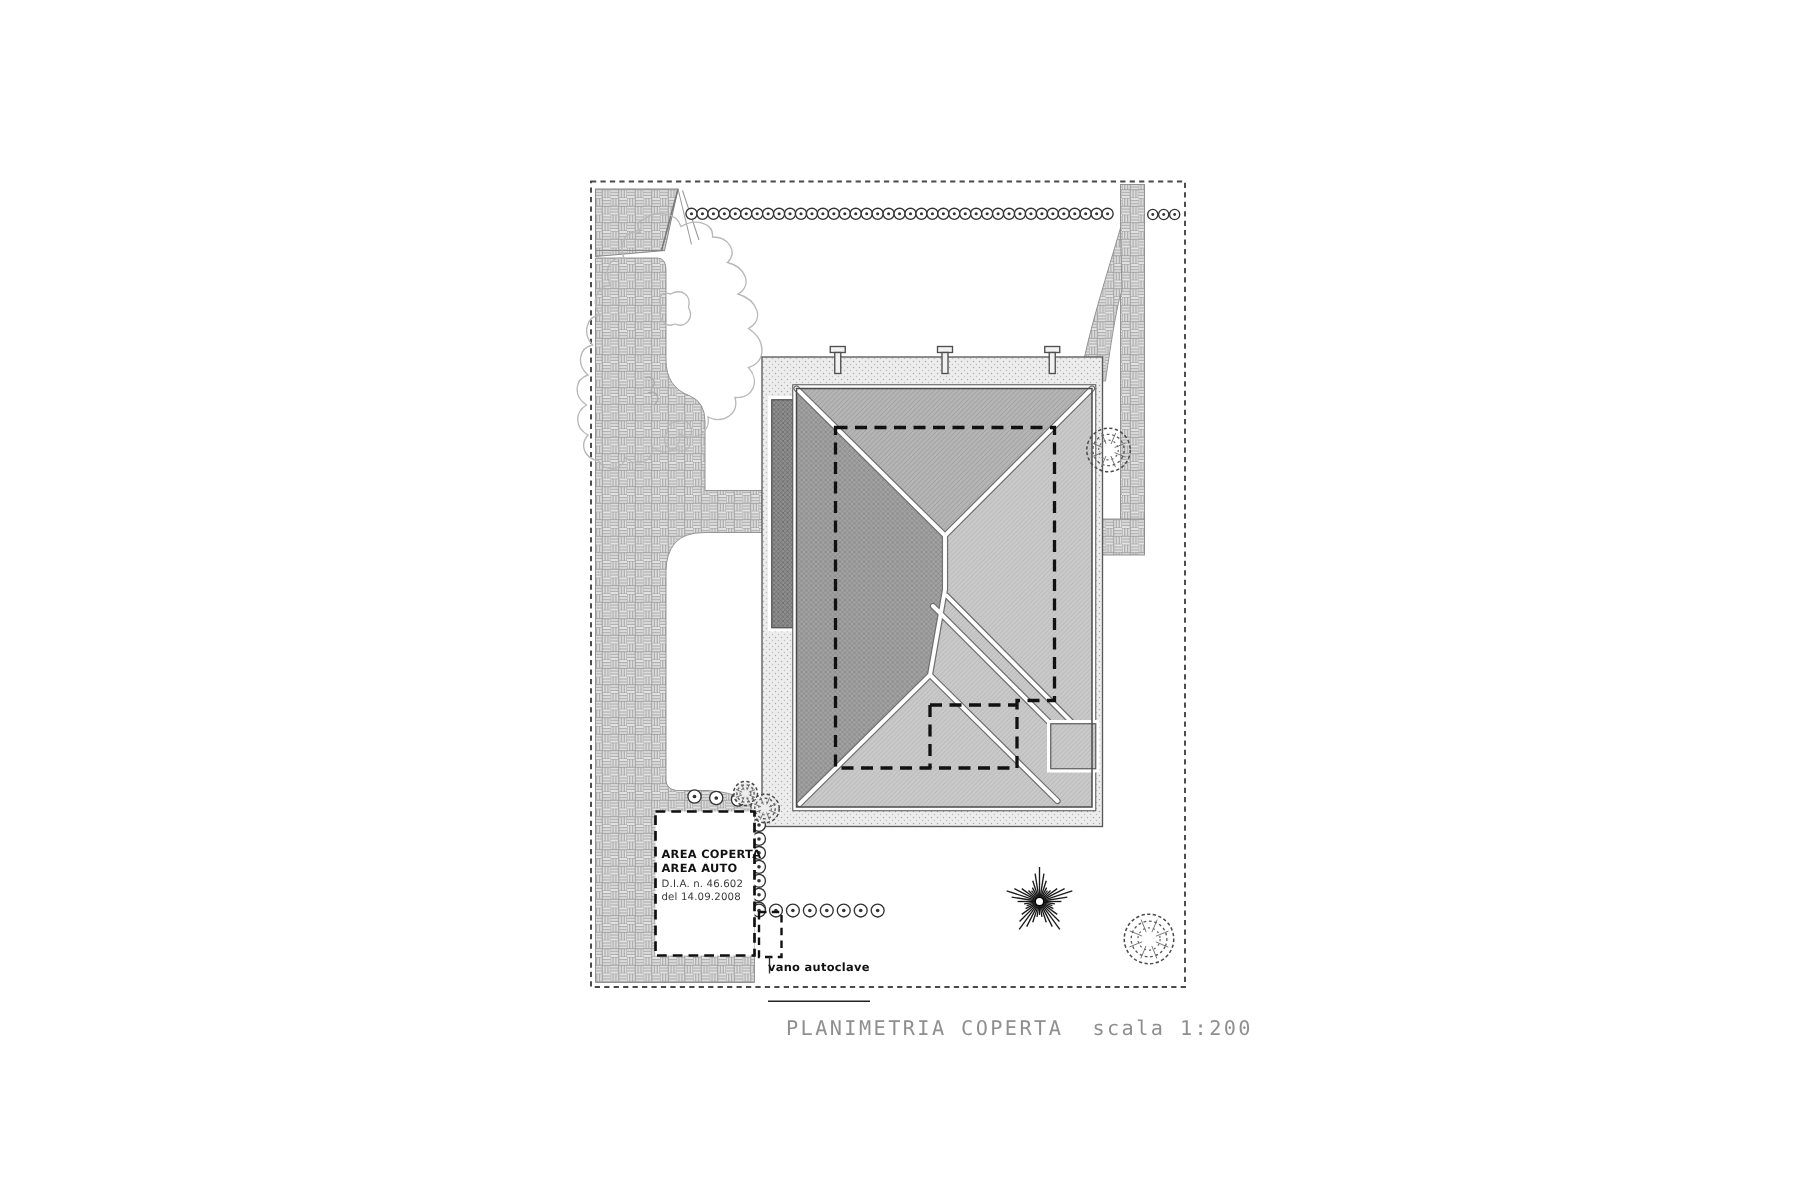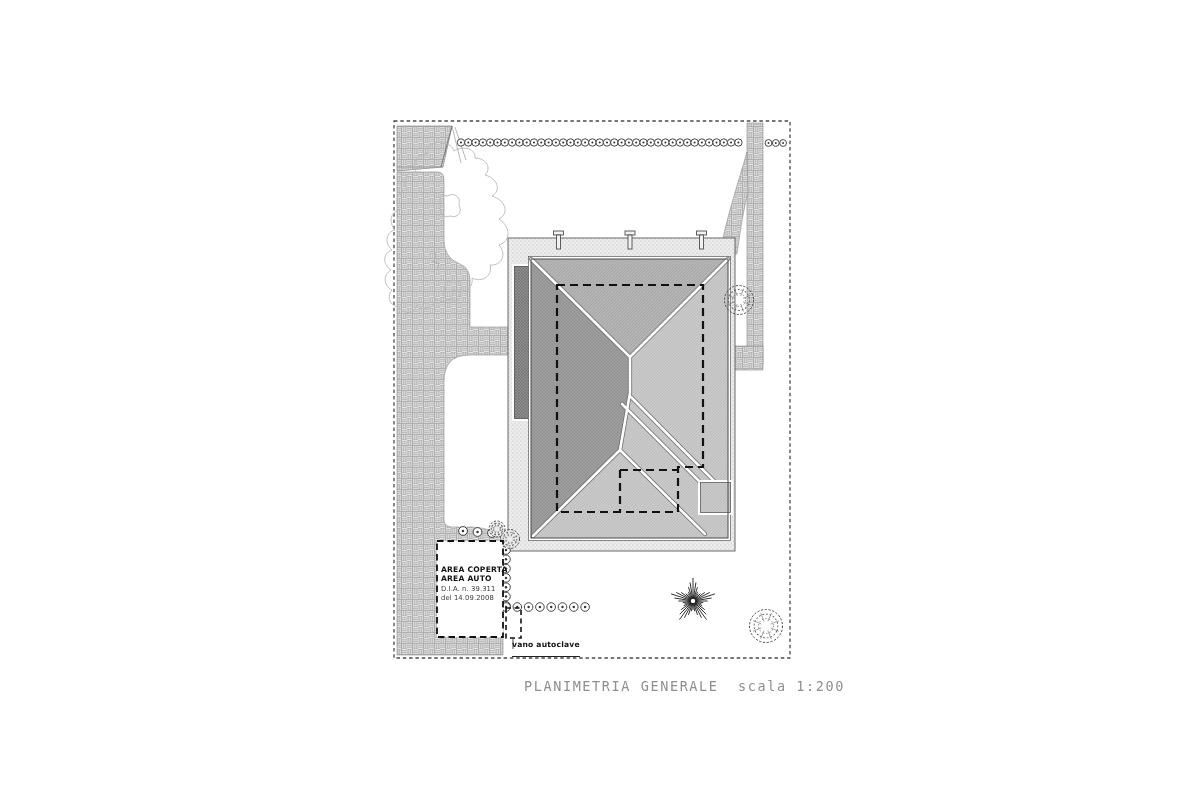--- a/index.html
+++ b/index.html
@@ -373,7 +373,7 @@
 <div class="overlay area-box-label">
   <div class="area-line-bold">AREA COPERTA</div>
   <div class="area-line-bold">AREA AUTO</div>
-  <div class="area-line-small">D.I.A. n. 39.311</div>
+  <div class="area-line-small">D.I.A. n. 46.602</div>
   <div class="area-line-small">del 14.09.2008</div>
 </div>
 

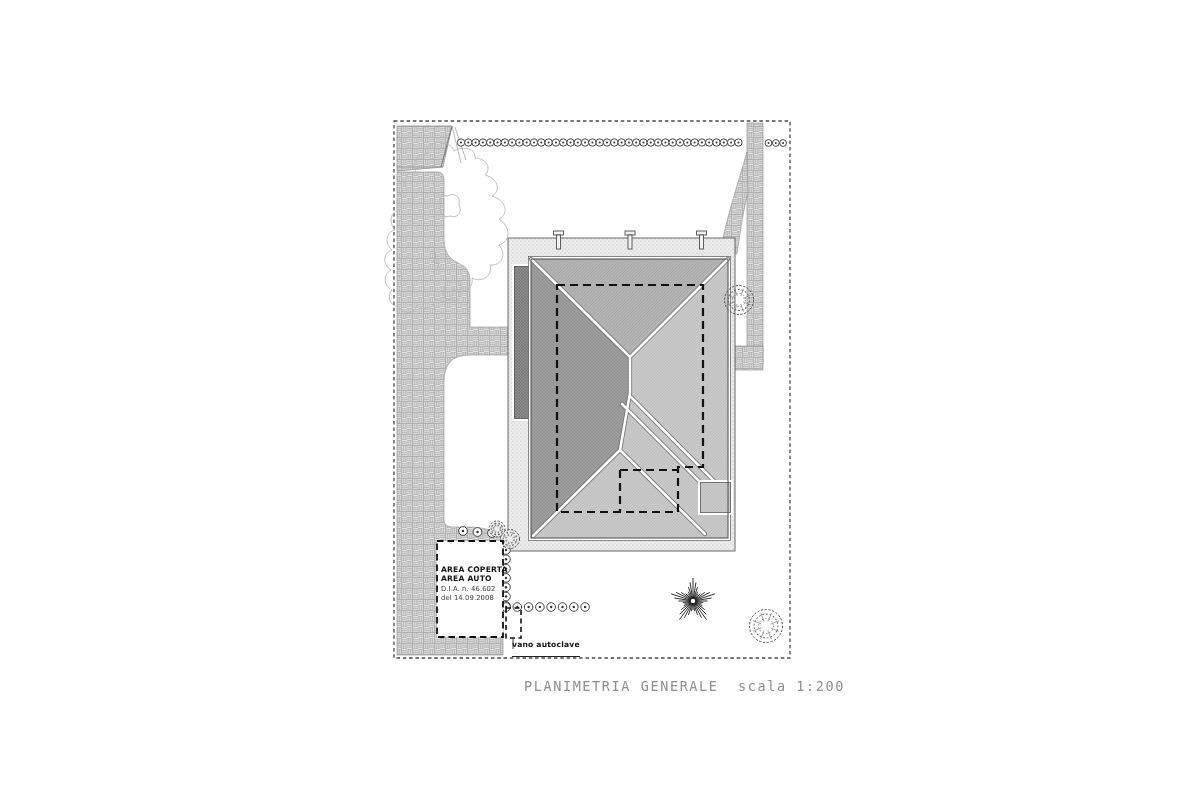--- a/index.html
+++ b/index.html
@@ -15,7 +15,7 @@
   .area-line-bold{font-size:7.6px;font-weight:bold;letter-spacing:.2px;white-space:nowrap;}
   .area-line-small{font-size:6.8px;color:#3a3a3a;letter-spacing:.1px;white-space:nowrap;margin-top:1px;}
   .vano-label{left:512px;top:640px;font-size:7.6px;font-weight:bold;letter-spacing:.2px;
-              border-bottom:1px solid #222;padding-bottom:7px;white-space:nowrap;}
+              border-bottom:1px solid #222;padding-bottom:18px;white-space:nowrap;}
   .plan-title{left:524px;top:678px;font-family:"DejaVu Sans Mono",monospace;font-size:13.5px;
               color:var(--title-text);letter-spacing:1.6px;white-space:pre;}
 </style>

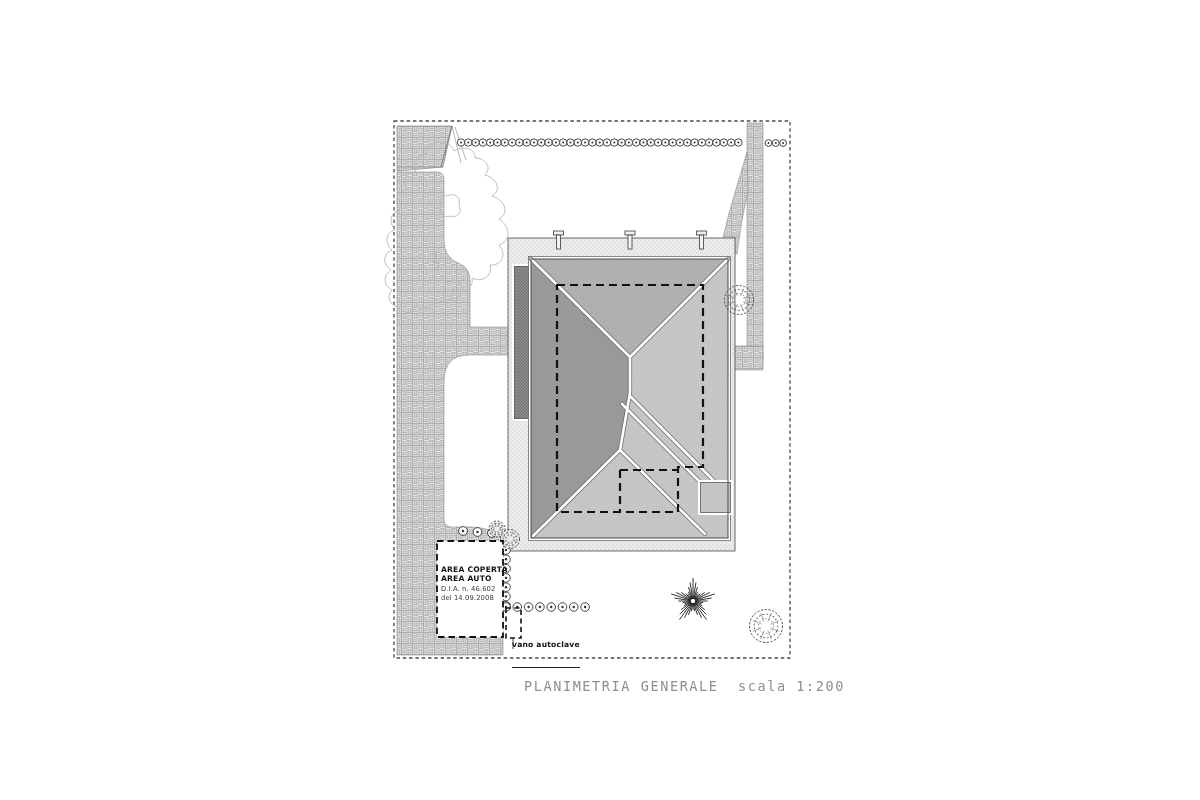--- a/index.html
+++ b/index.html
@@ -379,7 +379,7 @@
 
 <div class="overlay vano-label">vano autoclave</div>
 
-<div class="overlay plan-title">PLANIMETRIA GENERALE  scala 1:200</div>
+<div class="overlay plan-title">PLANIMETRIA COPERTA  scala 1:200</div>
 </div>
 
 </body></html>

